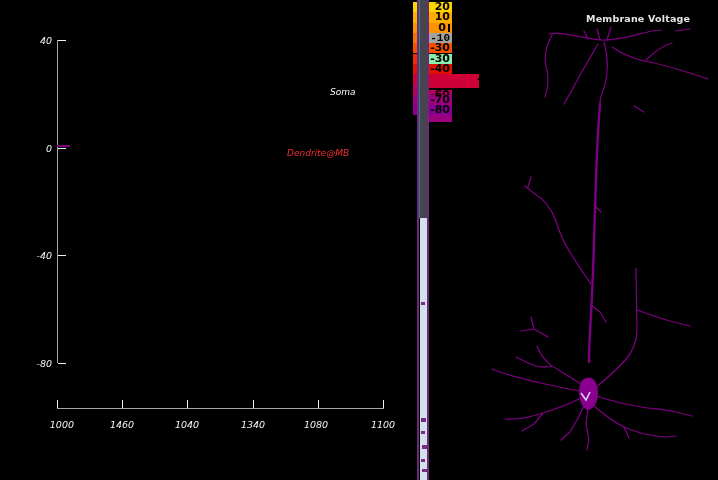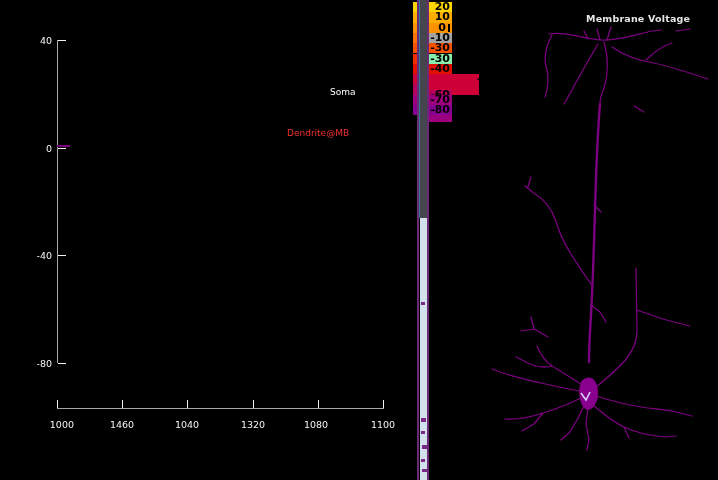--- a/index.html
+++ b/index.html
@@ -7,7 +7,7 @@
           font-family:"DejaVu Sans",sans-serif;}
   .abs{position:absolute;}
   
-  #voltage-graph{left:0;top:0;width:413px;height:428px;background:#000;}
+  #voltage-graph{left:0;top:0;width:413px;height:428px;background:#000;font-style:italic;}
   #y-axis-line{left:57px;top:40px;width:1px;height:323px;background:#a8a8a8;}
   #x-axis-line{left:57px;top:408px;width:327px;height:1px;background:#a8a8a8;}
   .y-tick{position:absolute;left:58px;width:8px;height:1px;background:#f0f0f0;}

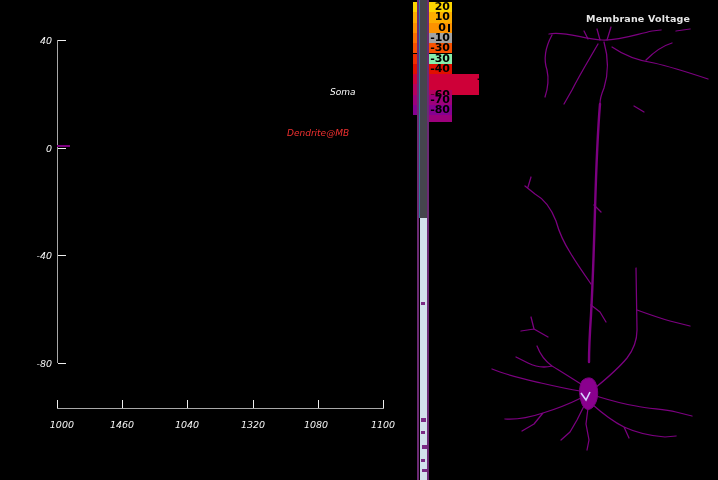--- a/index.html
+++ b/index.html
@@ -101,7 +101,7 @@
       <div class="cbar-swatch" style="top: 22.6px; height: 10.3px; background: rgb(253, 146, 0);"></div>
       <div class="cbar-chip" style="top: 22.6px; height: 10.3px; background: rgb(253, 146, 0); color: rgb(0, 0, 0); padding-right: 6px;">0<span class="cbar-caret"></span></div>
       <div class="cbar-swatch" style="top: 32.9px; height: 10.3px; background: rgb(251, 113, 0);"></div>
-      <div class="cbar-chip" style="top: 32.9px; height: 10.3px; background: #a3a3a3; color: rgb(0, 0, 0);">-10</div>
+      <div class="cbar-chip" style="top: 32.9px; height: 10.3px; background: #a3a3a3; color: rgb(0, 0, 0); font-family: Liberation Mono, monospace;">-10</div>
       <div class="cbar-swatch" style="top: 43.2px; height: 10.3px; background: rgb(247, 81, 0);"></div>
       <div class="cbar-chip" style="top: 43.2px; height: 10.3px; background: rgb(247, 81, 0); color: rgb(0, 0, 0);">-30</div>
       <div class="cbar-swatch" style="top: 53.5px; height: 10.3px; background: rgb(238, 46, 0);"></div>

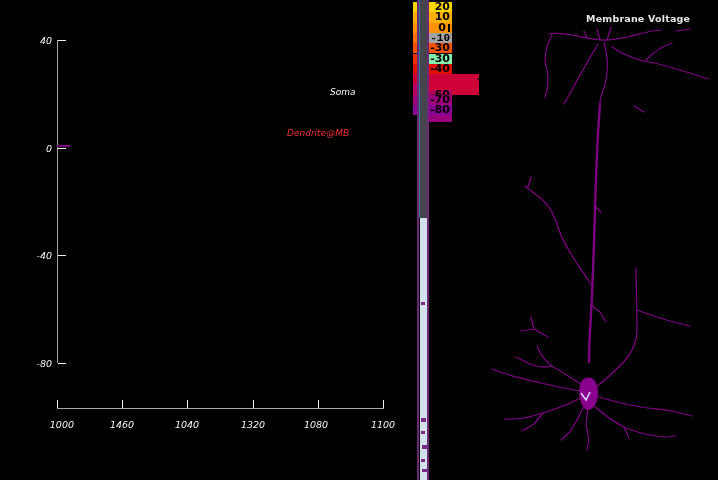--- a/index.html
+++ b/index.html
@@ -109,7 +109,7 @@
       <div class="cbar-swatch" style="top: 63.8px; height: 10.3px; background: rgb(225, 16, 0);"></div>
       <div class="cbar-chip" style="top: 63.8px; height: 10.3px; background: rgb(225, 16, 0); color: rgb(0, 0, 0);">-40</div>
       <div class="cbar-swatch" style="top: 74.1px; height: 10.3px; background: rgb(206, 0, 56);"></div>
-      <div class="cbar-chip" style="top: 74.1px; height: 21px; background: rgb(206, 0, 56); color: rgb(0, 0, 0); padding-left: 48px;">-50</div>
+      <div class="cbar-chip" style="top: 74.1px; height: 14px; background: rgb(206, 0, 56); color: rgb(0, 0, 0); padding-left: 48px;">-50</div>
       <div class="cbar-swatch" style="top: 84.4px; height: 10.3px; background: rgb(182, 0, 94);"></div>
       <div class="cbar-chip" style="top: 84.4px; height: 10.3px; background: rgb(182, 0, 94); color: rgb(0, 0, 0); margin-top: 6px;">-60</div>
       <div class="cbar-swatch" style="top: 94.7px; height: 10.3px; background: rgb(157, 0, 124);"></div>

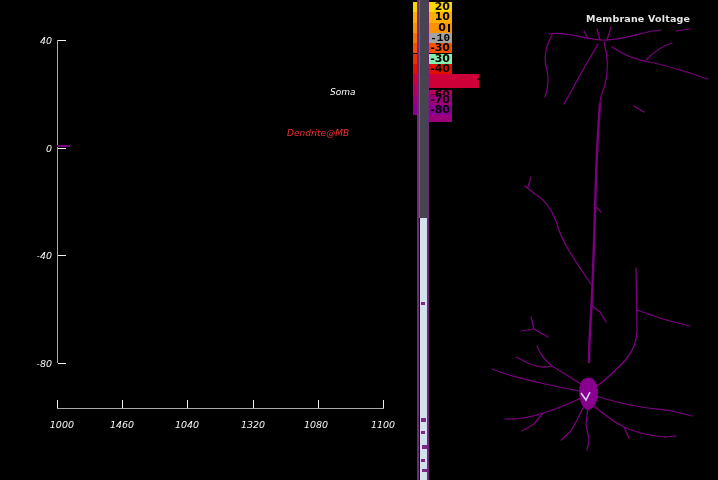--- a/index.html
+++ b/index.html
@@ -73,7 +73,7 @@
       </div>
     <div id="trace-start" style="left: 57px; top: 145px; width: 13px; background: rgb(125, 0, 128);"></div>
     <span class="trace-label" id="trace-label-0" style="left: 330px; top: 87px; color: rgb(255, 255, 255);">Soma</span>
-    <span class="trace-label" id="trace-label-1" style="left: 287px; top: 128px; color: rgb(240, 48, 48);">Dendrite@MB</span>
+    <span class="trace-label" id="trace-label-1" style="left: 287px; top: 148px; color: rgb(240, 48, 48);">Dendrite@MB</span>
   </div>
 
   <div class="abs" id="window-sliver">

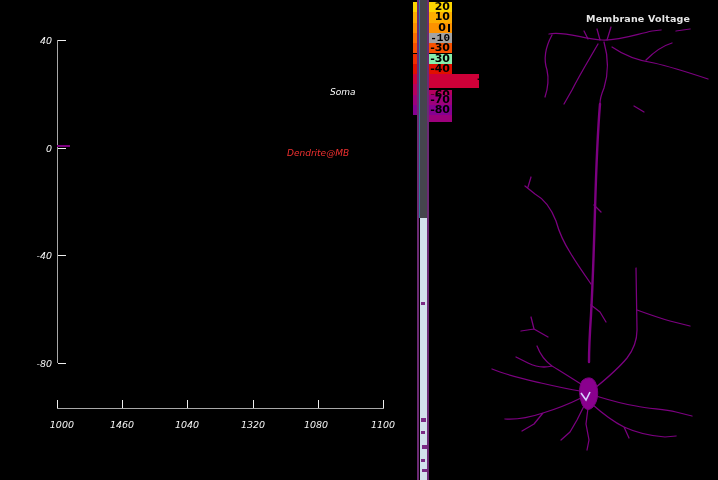--- a/index.html
+++ b/index.html
@@ -65,7 +65,7 @@
         <div class="x-tick" style="left: 187px;"></div>
         <div class="x-tick-label" style="left: 170px;">1040</div>
         <div class="x-tick" style="left: 253px;"></div>
-        <div class="x-tick-label" style="left: 236px;">1320</div>
+        <div class="x-tick-label" style="left: 236px;">1340</div>
         <div class="x-tick" style="left: 318px;"></div>
         <div class="x-tick-label" style="left: 299px;">1080</div>
         <div class="x-tick" style="left: 383px;"></div>

